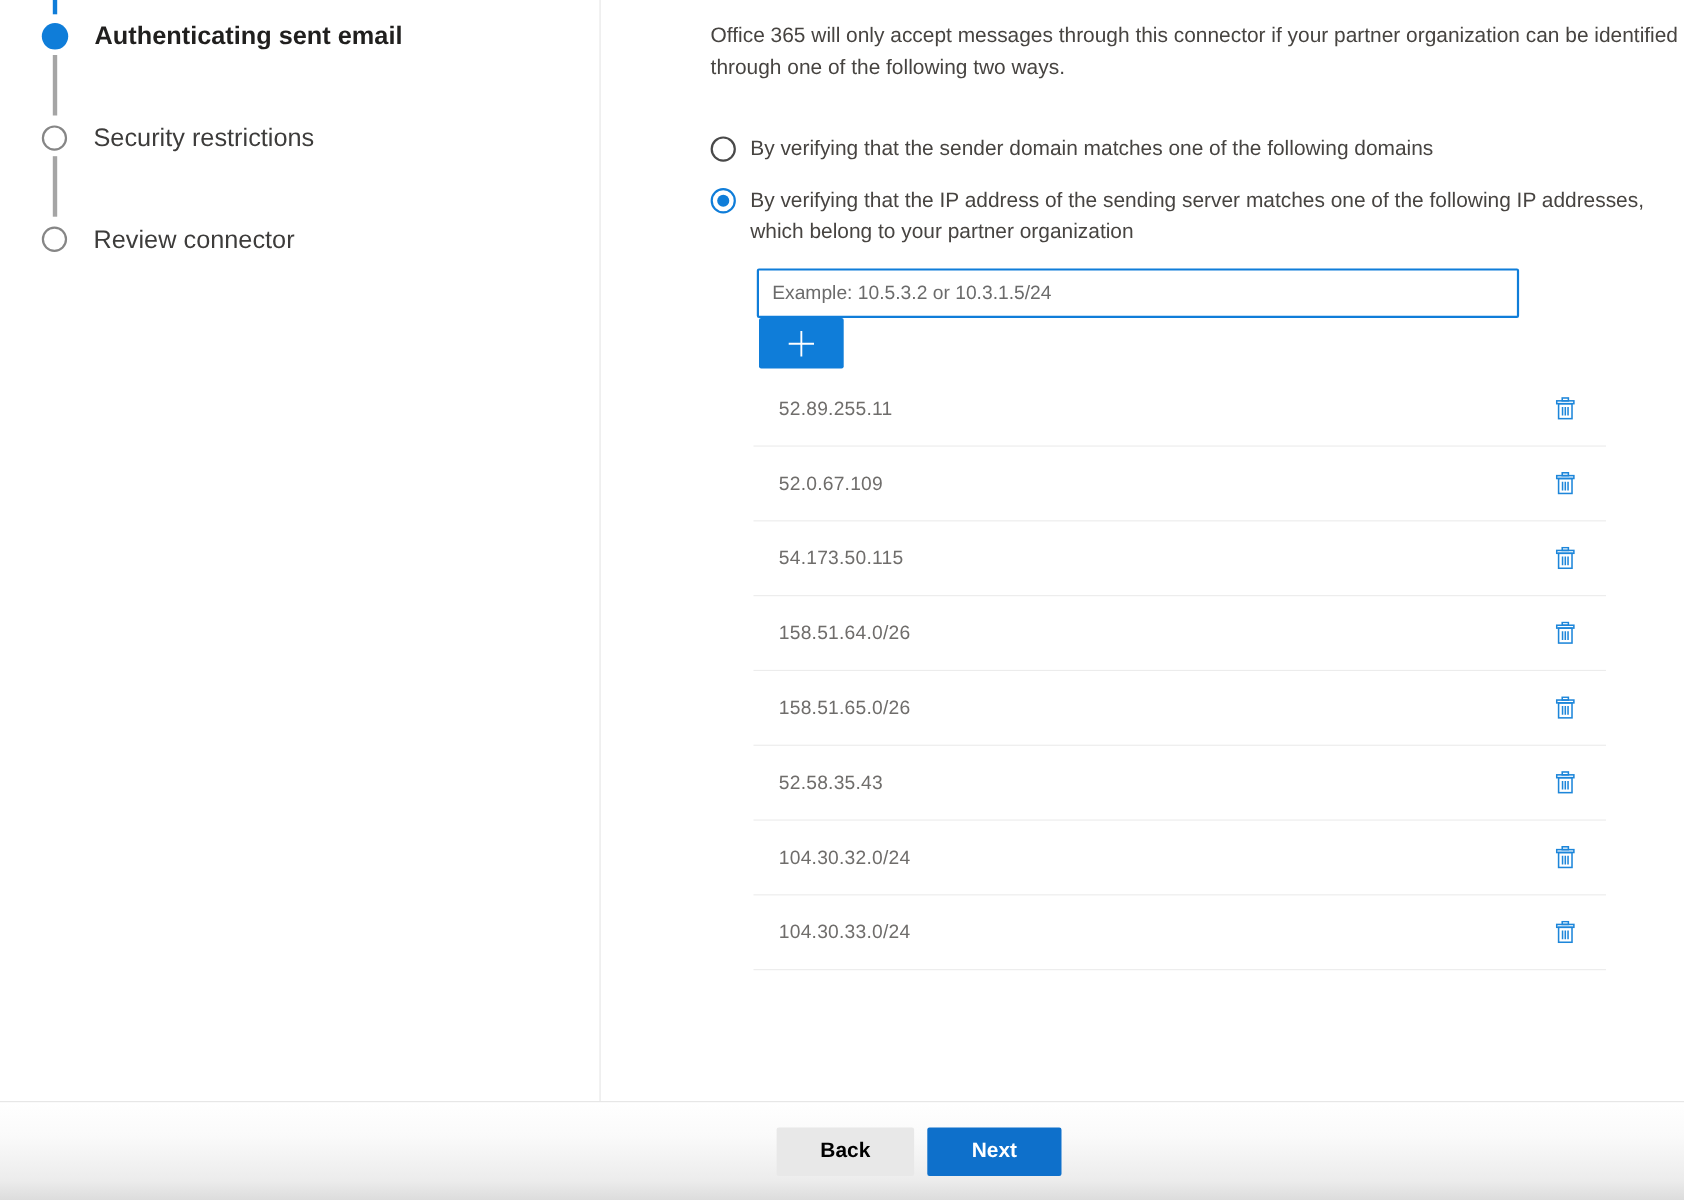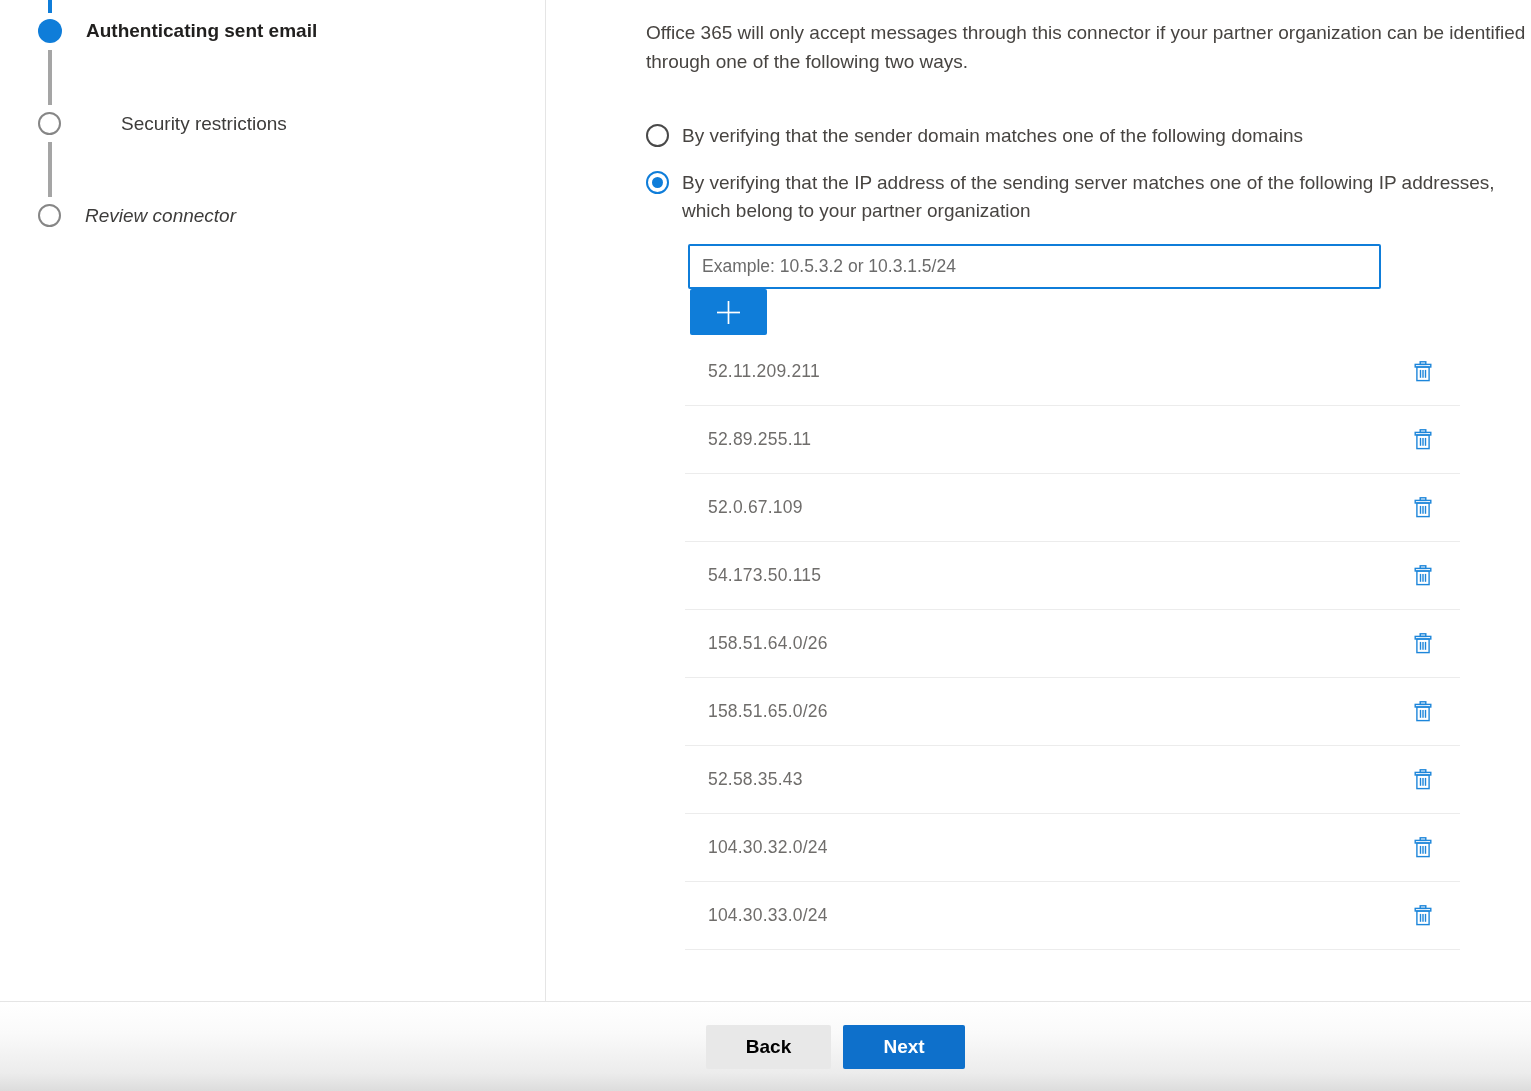--- a/index.html
+++ b/index.html
@@ -19,7 +19,7 @@
   .step-dot { width:23px; height:23px; border-radius:50%; flex:none; }
   .step.active .step-dot { width:24px; height:24px; background:#0f7dd9; }
   .step.upcoming .step-dot { background:#fff; border:2.5px solid #868686; }
-  .step-label { margin-left:24px; font-size:19px; white-space:nowrap;text-align:center; }
+  .step-label { margin-left:24px; font-size:23px; white-space:nowrap;text-align:center; }
   .step.active .step-label { font-weight:bold; color:#201f1e; }
   .step.upcoming .step-label { color:#3d3c3b; }
 

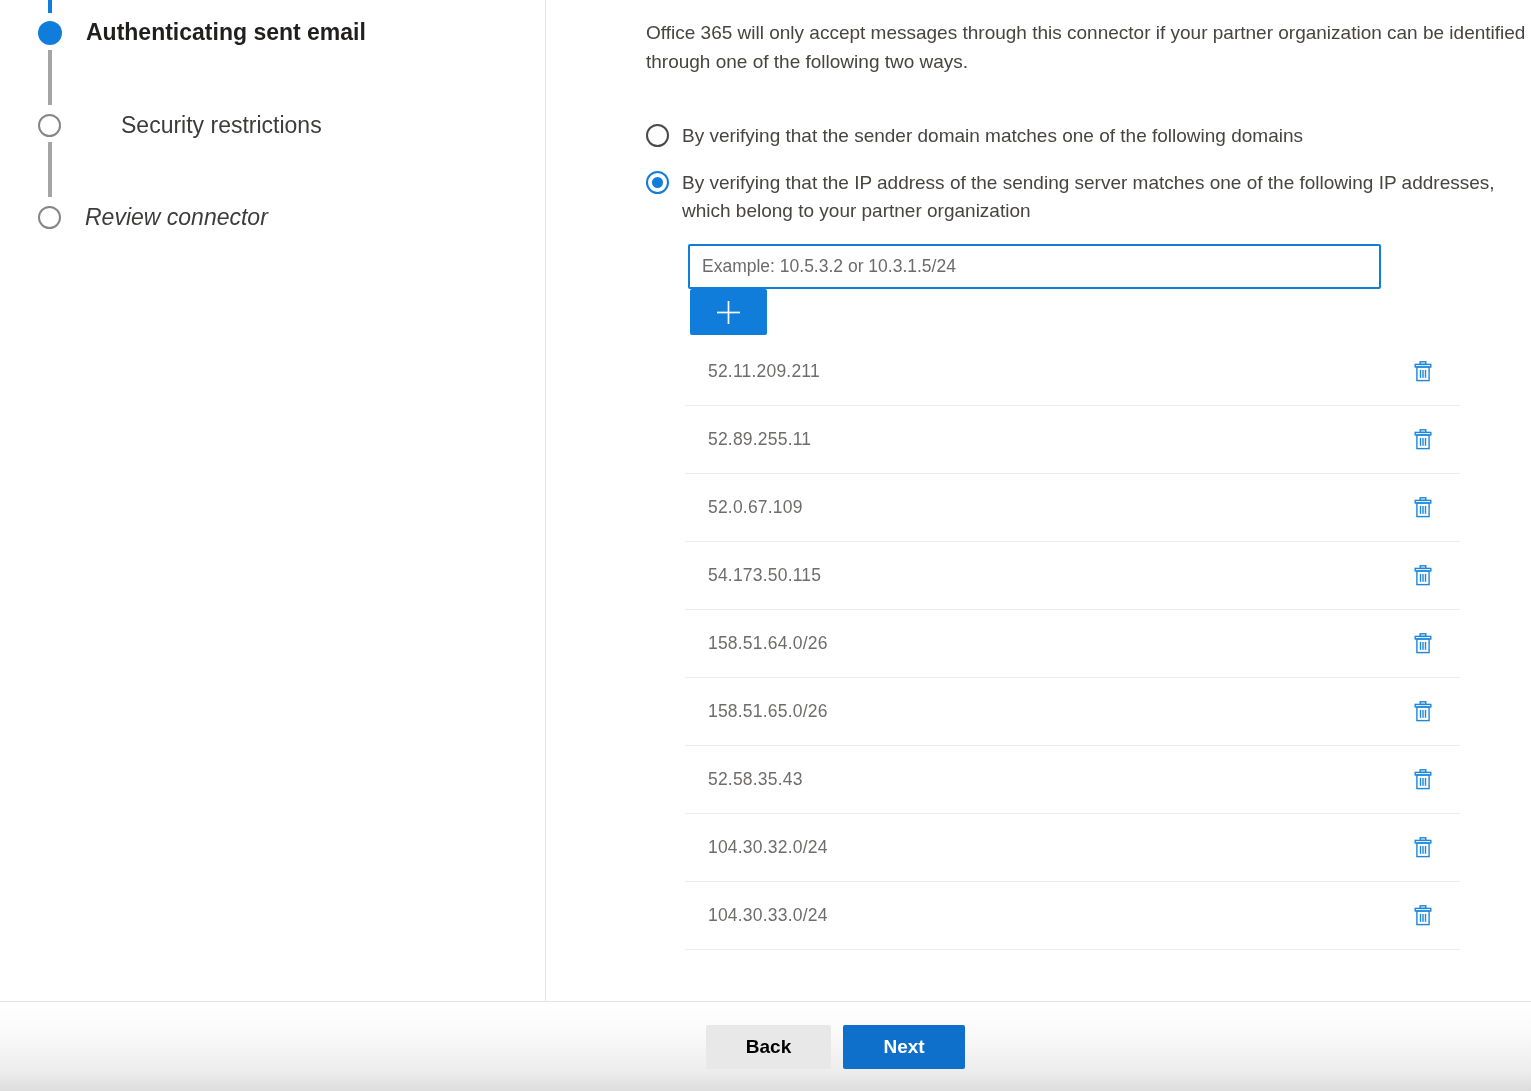--- a/index.html
+++ b/index.html
@@ -74,7 +74,7 @@
     <span class="step-label">Authenticating sent email</span>
   </div>
 
-  <div class="step upcoming" style="top: 112px; gap: 36px;">
+  <div class="step upcoming" style="top: 112px;">
     <span class="step-dot"></span>
     <span class="step-label">Security restrictions</span>
   </div>

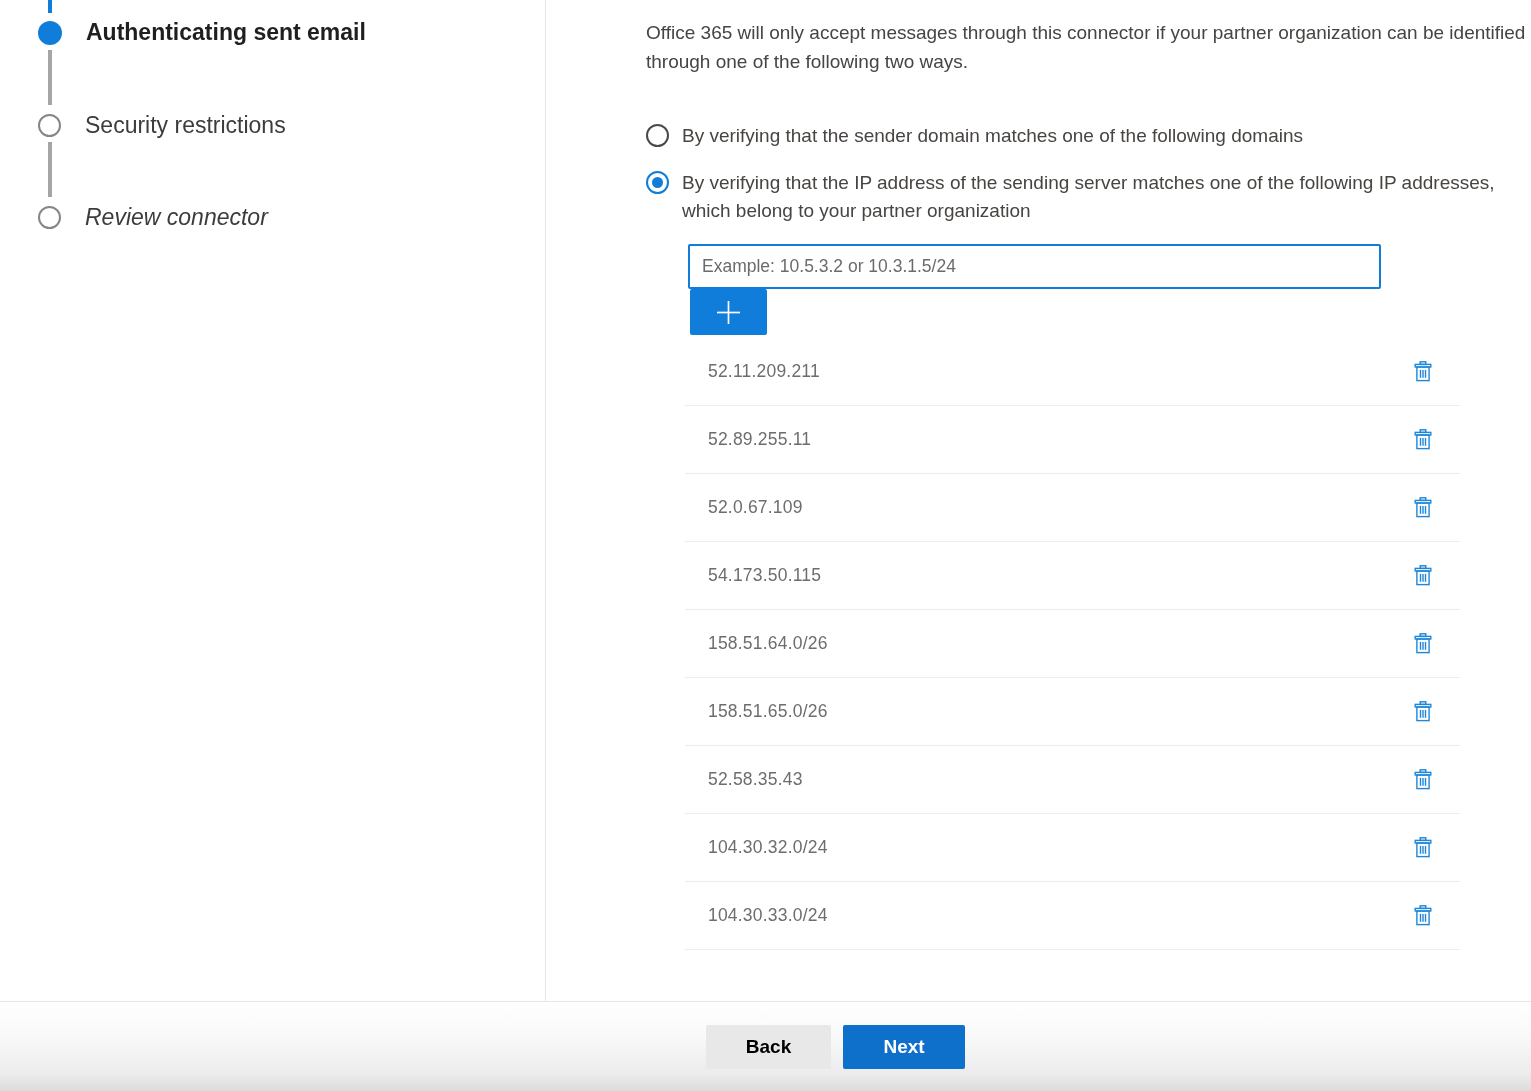--- a/index.html
+++ b/index.html
@@ -79,7 +79,7 @@
     <span class="step-label">Security restrictions</span>
   </div>
 
-  <div class="step upcoming" style="top: 204px; font-style: italic;">
+  <div class="step upcoming" style="top: 204px;">
     <span class="step-dot"></span>
     <span class="step-label">Review connector</span>
   </div>

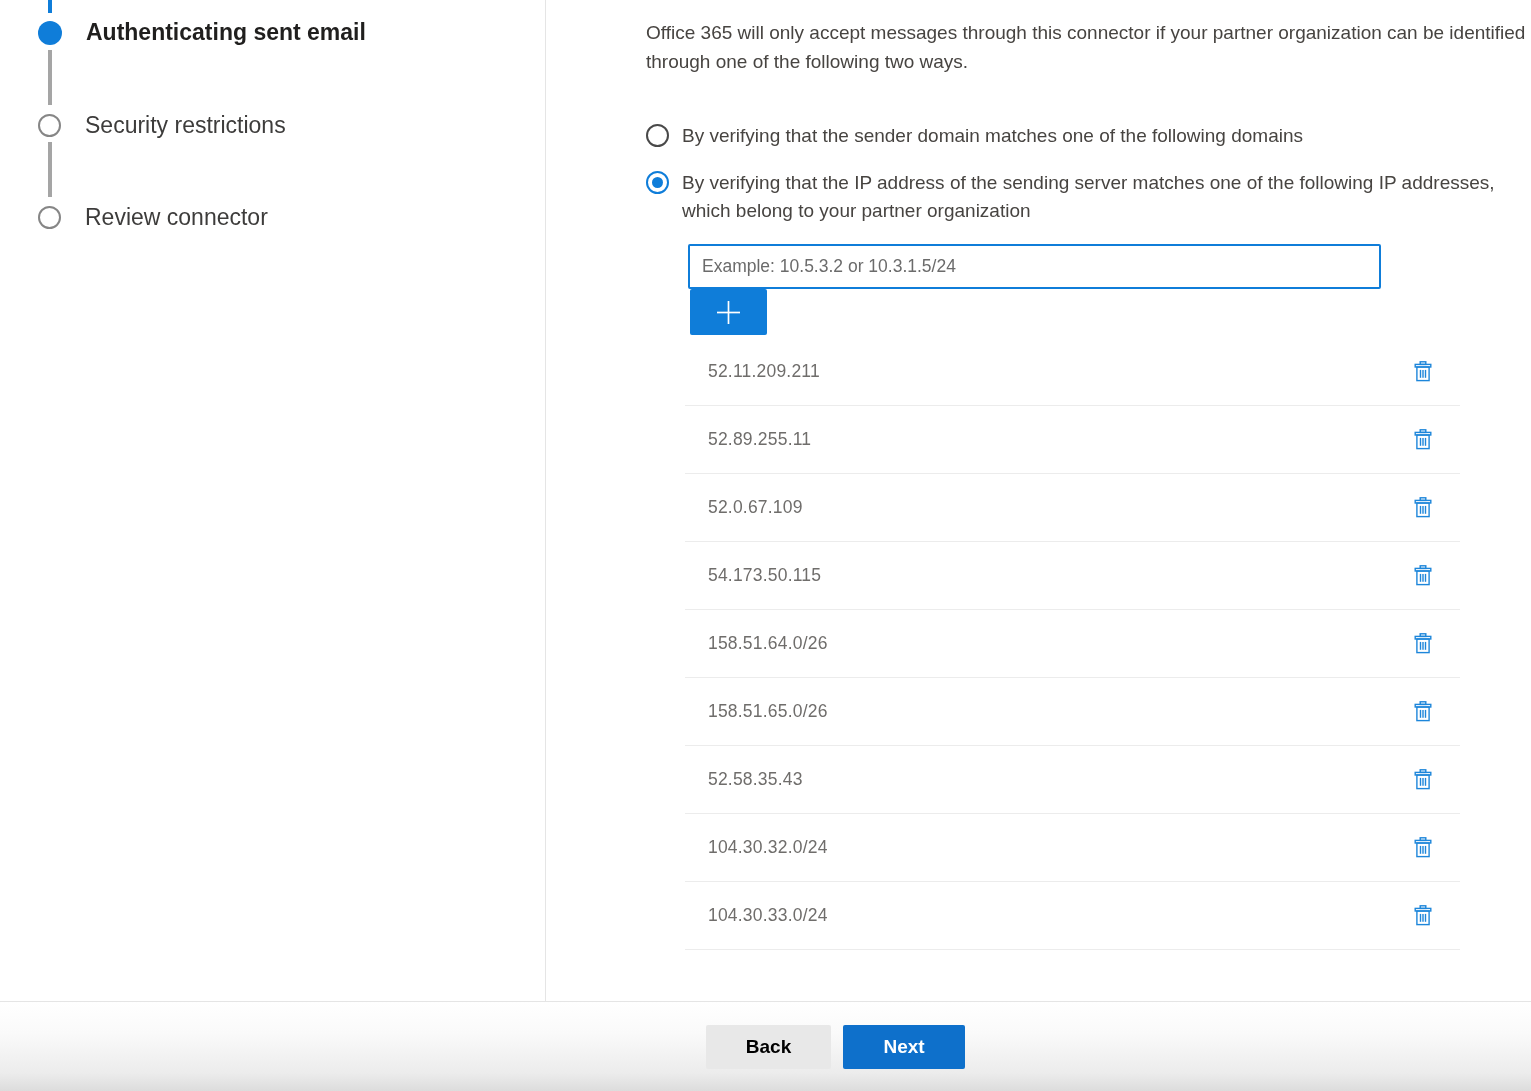--- a/index.html
+++ b/index.html
@@ -116,19 +116,6 @@
     </div>
 
     <div id="ip-list" class="ip-list">
-  <div class="ip-row">
-    <span class="ip-text">52.11.209.211</span>
-    <button class="trash-btn" type="button">
-      <svg width="18" height="21" viewBox="0 0 18 21" fill="none" stroke="#1d86da" stroke-width="1.4">
-        <rect x="6.2" y="0.8" width="5.6" height="2.6"></rect>
-        <rect x="1.2" y="3.4" width="15.6" height="2.6"></rect>
-        <rect x="2.9" y="6" width="12.2" height="13.6"></rect>
-        <line x1="6.5" y1="8.9" x2="6.5" y2="16.8"></line>
-        <line x1="9" y1="8.9" x2="9" y2="16.8"></line>
-        <line x1="11.5" y1="8.9" x2="11.5" y2="16.8"></line>
-      </svg>
-    </button>
-  </div>
 
   <div class="ip-row">
     <span class="ip-text">52.89.255.11</span>

